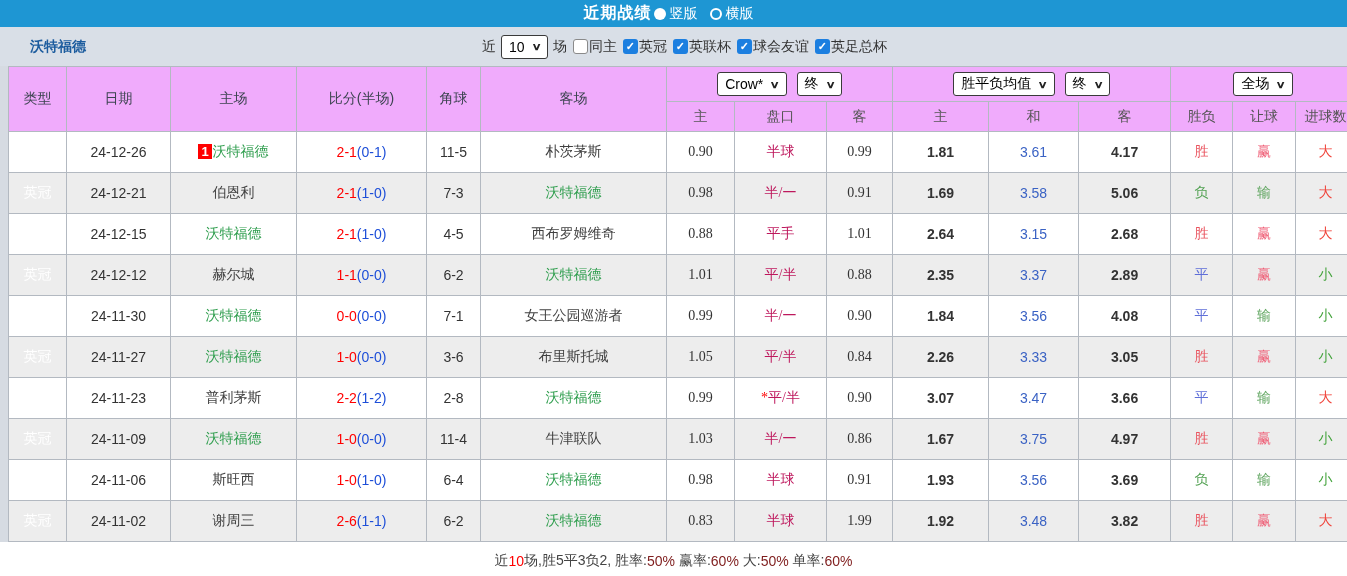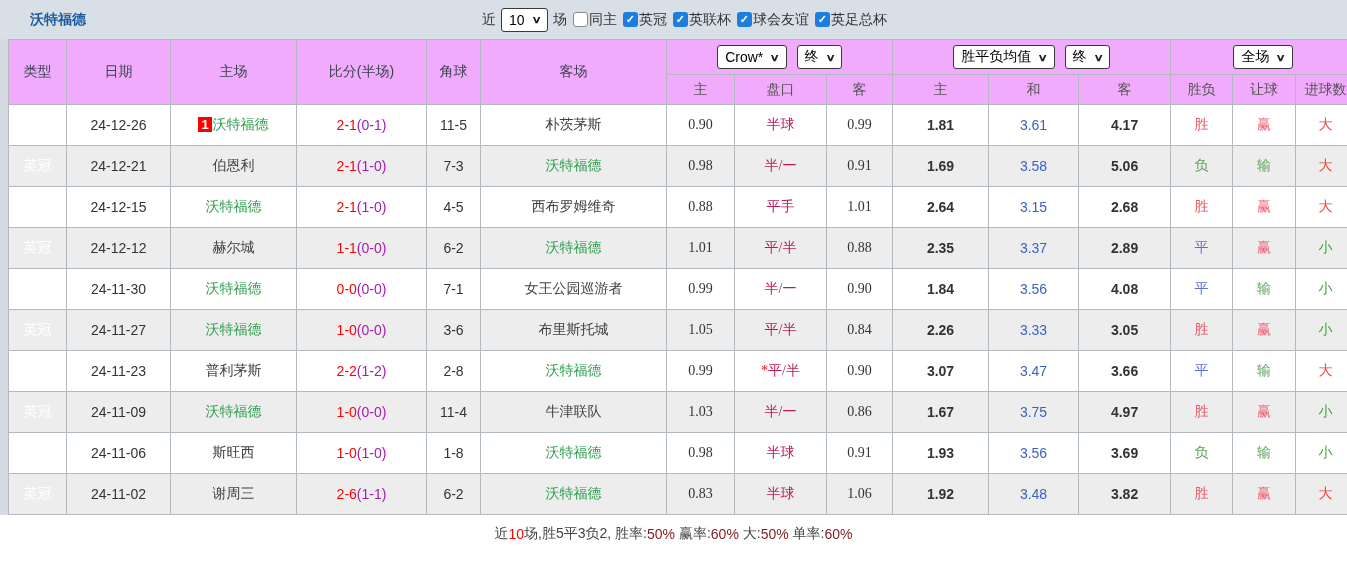--- a/index.html
+++ b/index.html
@@ -72,6 +72,15 @@
 
 <div class="page">
 
+  <div class="top-bar">
+    <span class="top-title">近期战绩</span>
+      <span class="radio-group">
+        <span class="radio radio-on"></span>
+        <span class="radio-label">竖版</span>
+        <span class="radio radio-off"></span>
+        <span class="radio-label">横版</span>
+      </span>
+  </div>
 
   <div class="filter-bar">
     <span class="team-name">沃特福德</span>

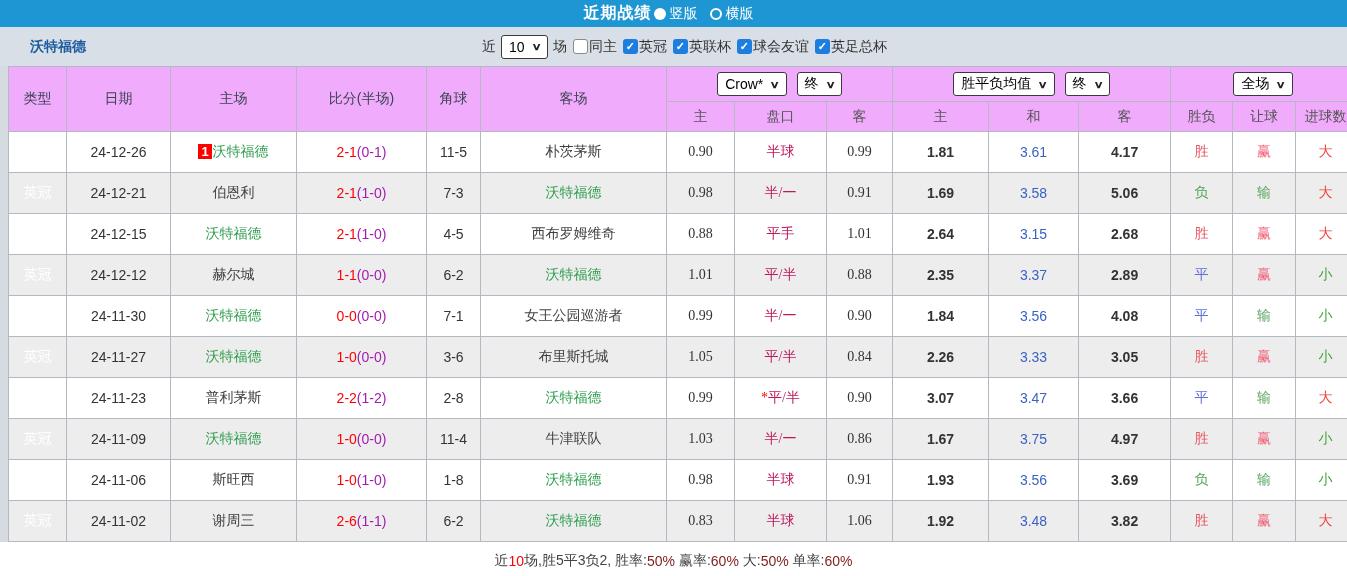--- a/index.html
+++ b/index.html
@@ -47,7 +47,7 @@
   .team-hl{color:#2f9e4e;}
   .badge{background:#f00;color:#fff;font-weight:bold;padding:0 3px;margin-right:1px;font-size:13px;display:inline-block;}
   .score-main{color:#f00;}
-  .score-half{color:#a21caf;}
+  .score-half{color:#1d4ed8;}
   .handicap{color:#be185d;margin-top:28px;}
   .star{color:#f00;}
   td.avg-side{color:#333;font-weight:bold;}

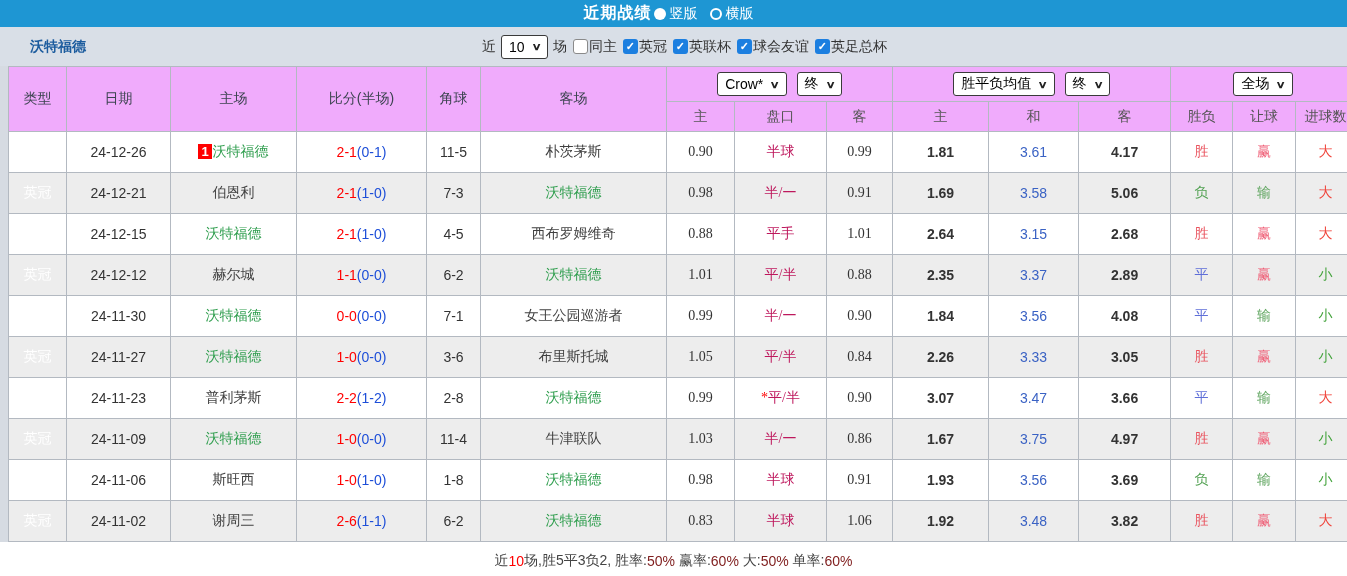--- a/index.html
+++ b/index.html
@@ -320,7 +320,7 @@
             <td class="cell-date">24-11-06</td>
             <td class="cell-team"><span class="team">斯旺西</span></td>
             <td class="cell-score"><span class="score-main">1-0</span><span class="score-half">(1-0)</span></td>
-            <td class="cell-corner">1-8</td>
+            <td class="cell-corner">6-4</td>
             <td class="cell-team"><span class="team-hl">沃特福德</span></td>
             <td class="cell-odds">0.98</td>
             <td class="cell-odds"><span class="handicap">半球</span></td>

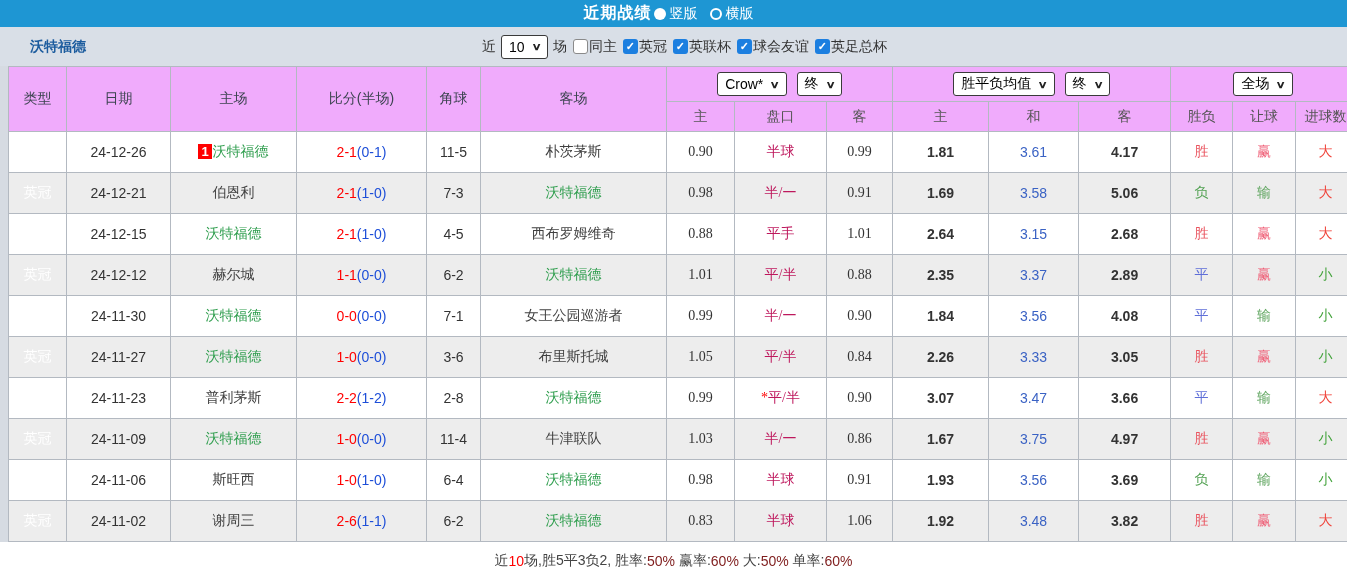--- a/index.html
+++ b/index.html
@@ -341,7 +341,7 @@
             <td class="cell-team"><span class="team-hl">沃特福德</span></td>
             <td class="cell-odds">0.83</td>
             <td class="cell-odds"><span class="handicap">半球</span></td>
-            <td class="cell-odds">1.06</td>
+            <td class="cell-odds">1.99</td>
             <td class="cell-avg avg-side">1.92</td>
             <td class="cell-avg avg-draw">3.48</td>
             <td class="cell-avg avg-side">3.82</td>

